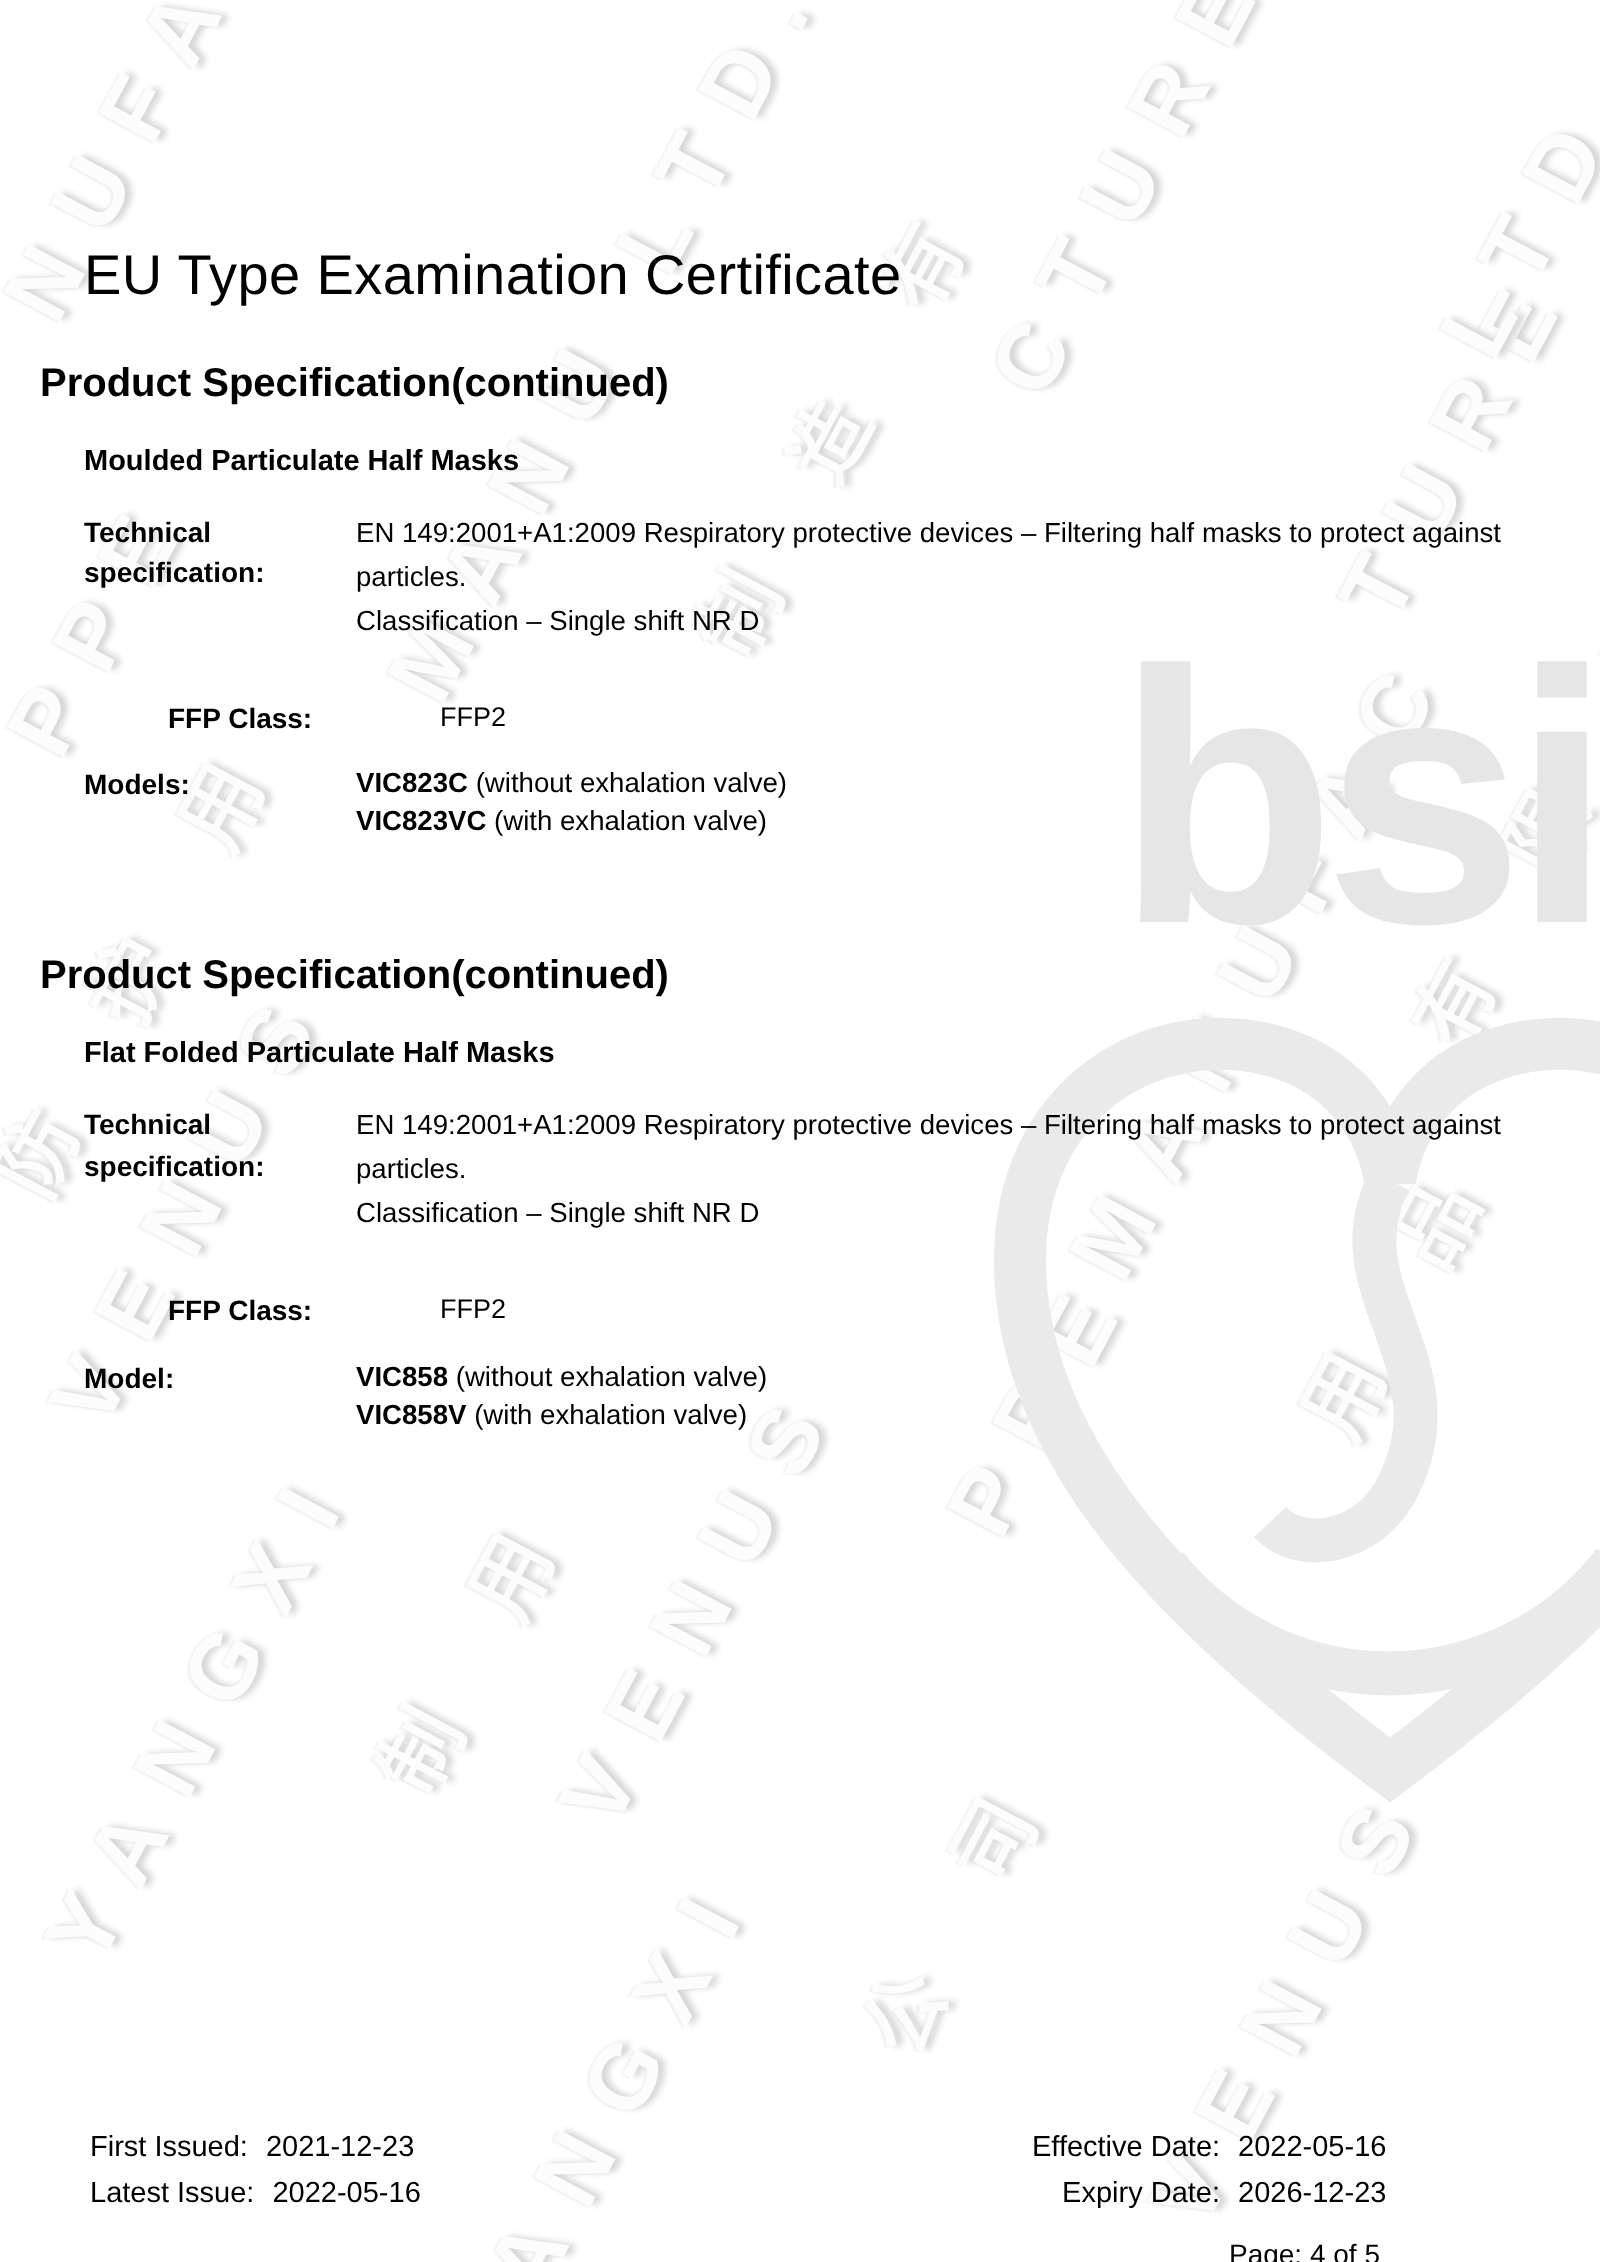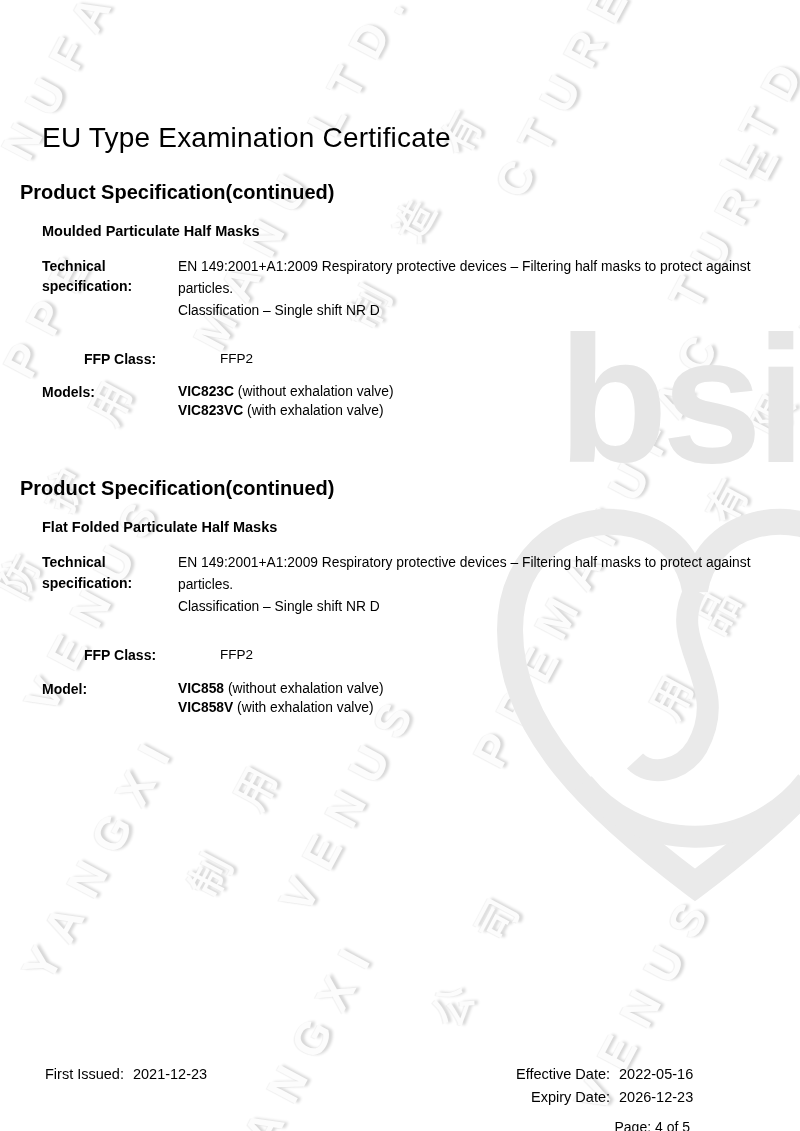--- a/index.html
+++ b/index.html
@@ -199,6 +199,9 @@
         <div class="date-line">
           <span class="lbl">First Issued:</span><span>2021-12-23</span>
         </div>
+        <div class="date-line">
+          <span class="lbl">Latest Issue:</span><span>2022-05-16</span>
+        </div>
       </div>
       <div class="col-right">
         <div class="date-line">

